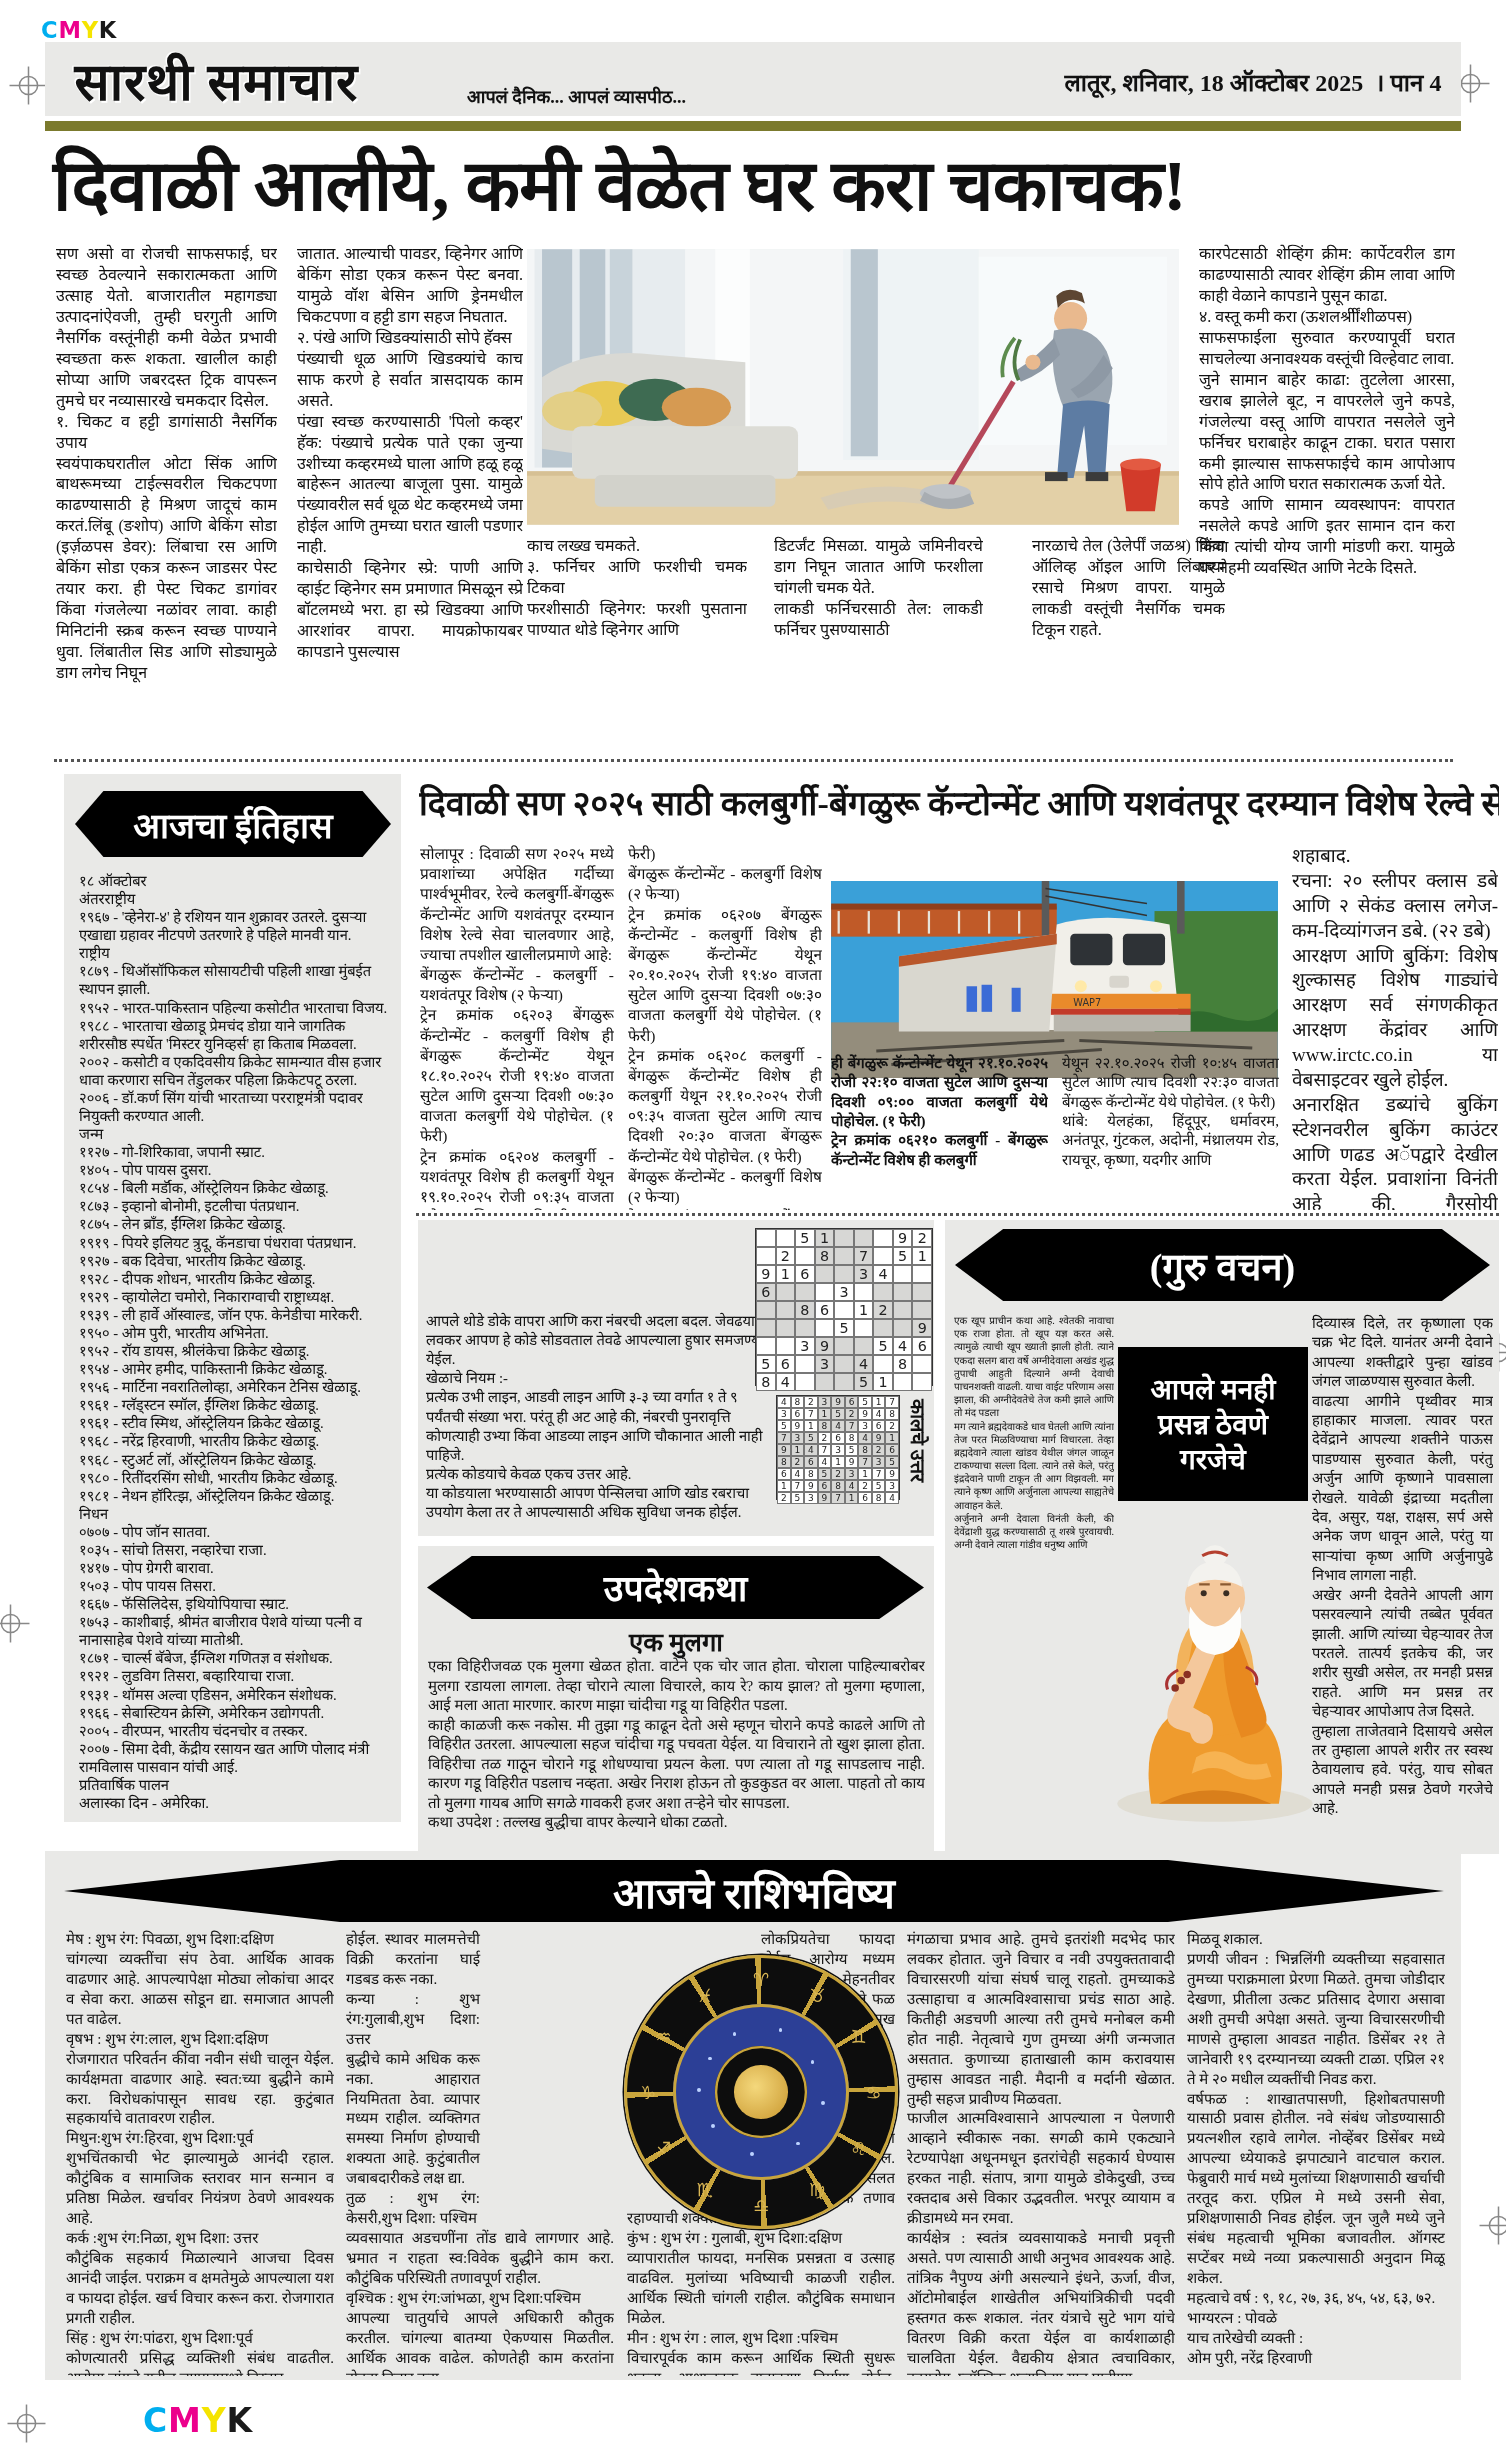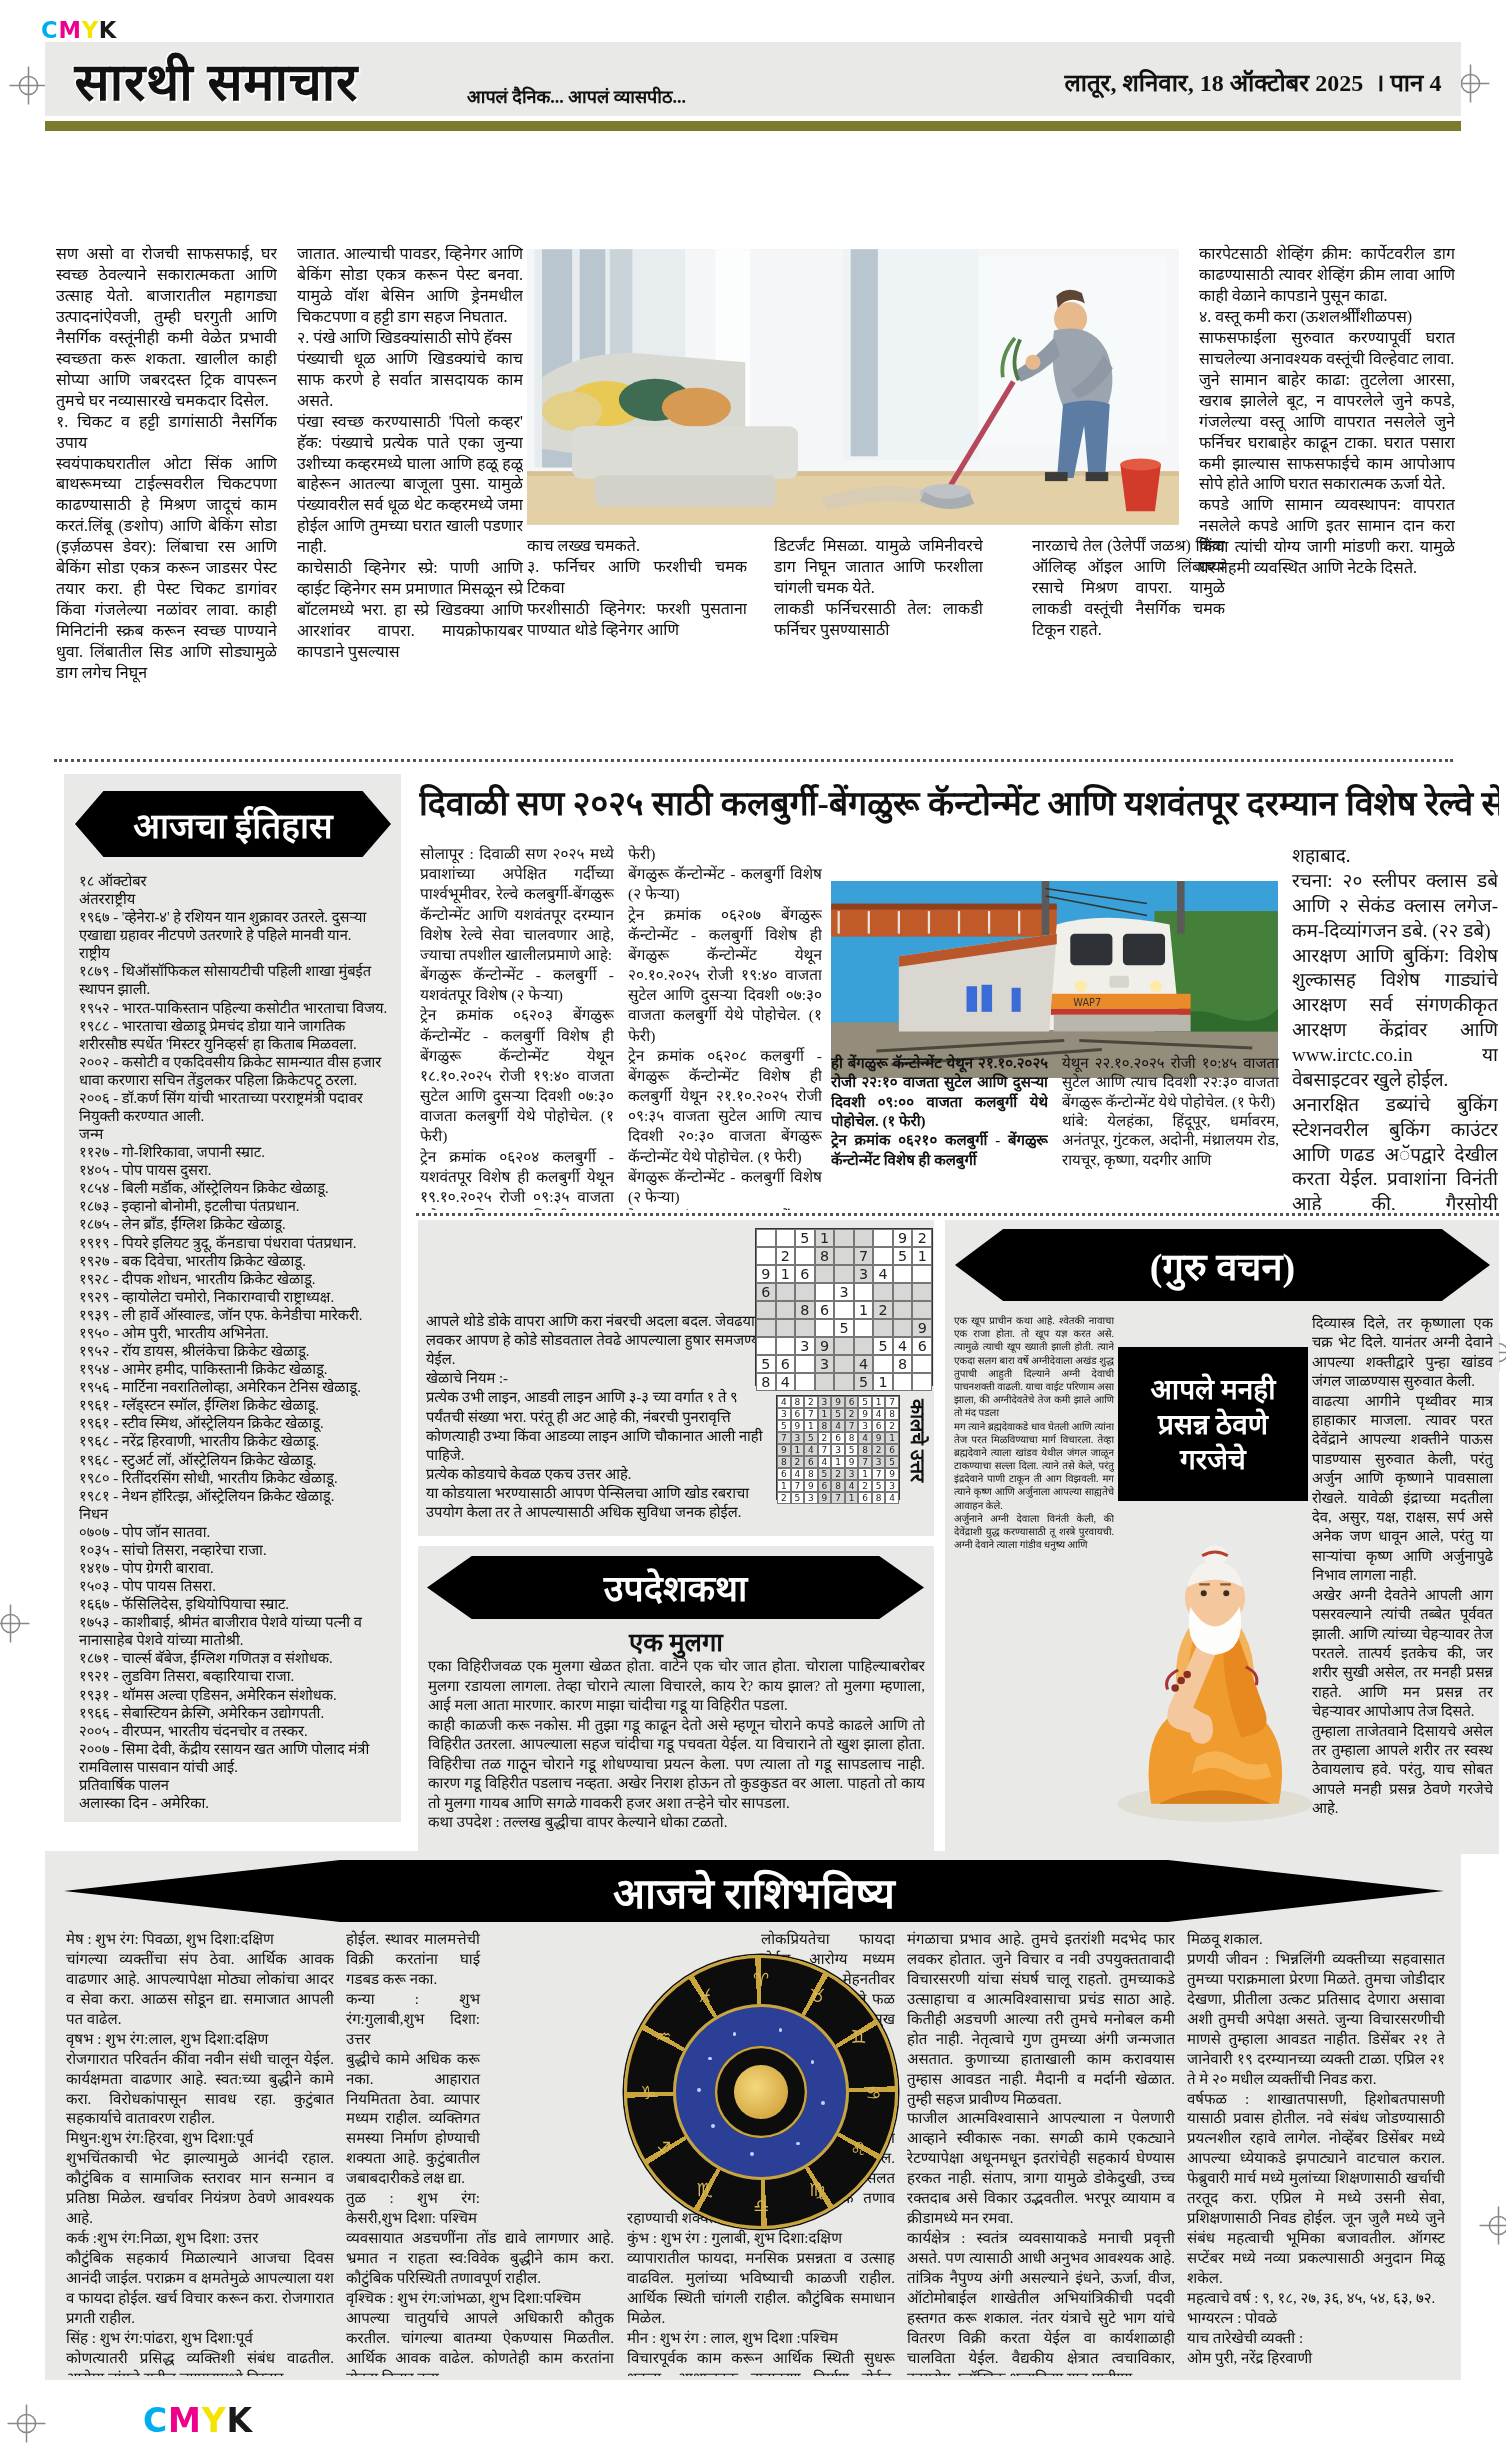--- a/index.html
+++ b/index.html
@@ -172,6 +172,7 @@
   </div>
   <div class="rule-olive" data-interactable="false"></div>
 
+  <div class="headline" data-interactable="false">दिवाळी आलीये, कमी वेळेत घर करा चकाचक!</div>
 
   <div class="col cl-c1" data-interactable="false">सण असो वा रोजची साफसफाई, घर स्वच्छ ठेवल्याने सकारात्मकता आणि उत्साह येतो. बाजारातील महागड्या उत्पादनांऐवजी, तुम्ही घरगुती आणि नैसर्गिक वस्तूंनीही कमी वेळेत प्रभावी स्वच्छता करू शकता. खालील काही सोप्या आणि जबरदस्त ट्रिक वापरून तुमचे घर नव्यासारखे चमकदार दिसेल.
 १. चिकट व हट्टी डागांसाठी नैसर्गिक उपाय

